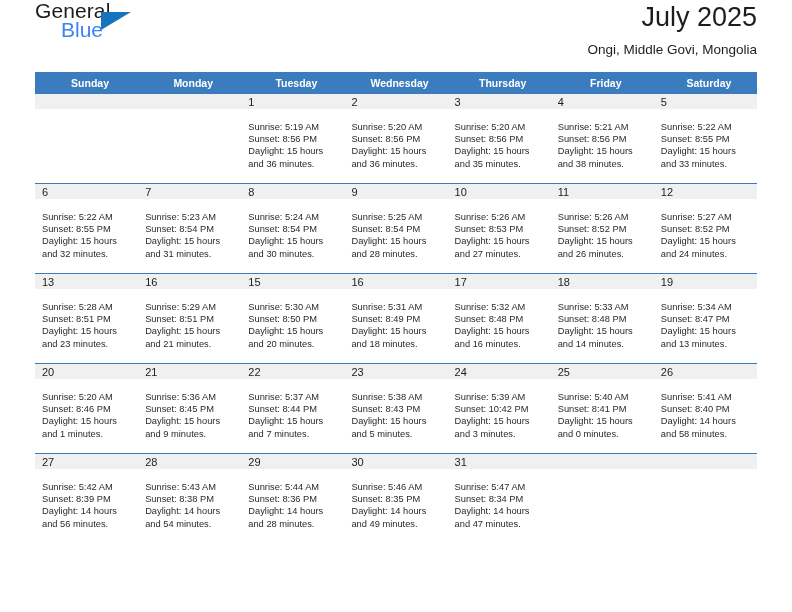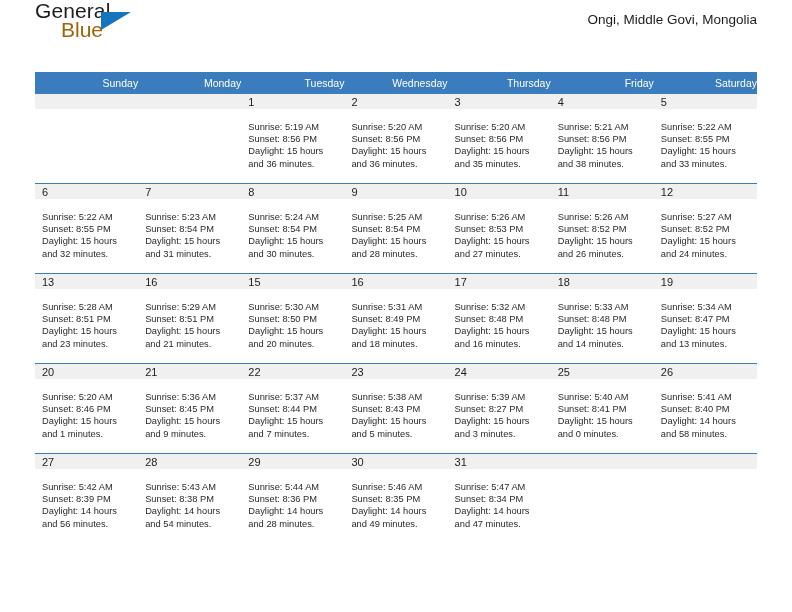--- a/index.html
+++ b/index.html
@@ -58,7 +58,7 @@
     left: 26px;
     top: 19px;
     font-size: 21px;
-    color: #a16207;
+    color: #3b82f6;
     line-height: 22px;
   }
   .title-block {

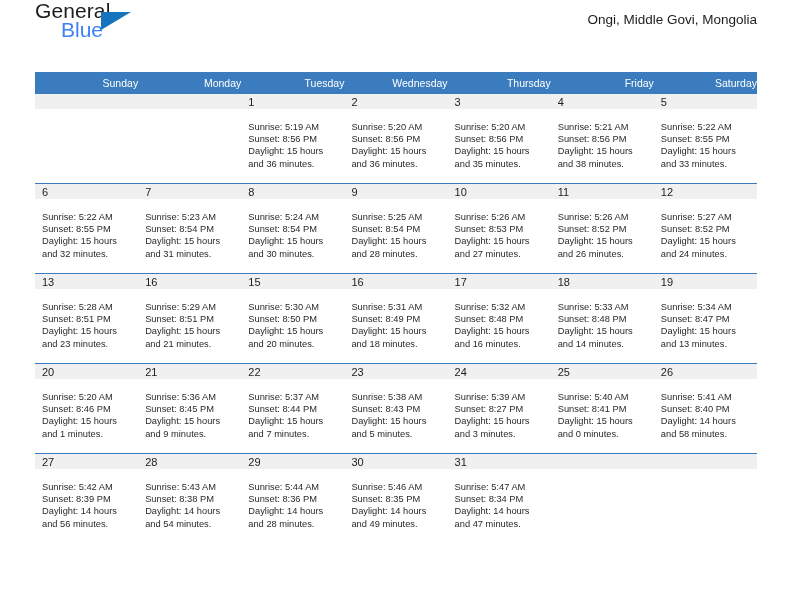--- a/index.html
+++ b/index.html
@@ -145,6 +145,7 @@
       <span class="logo-blue">Blue</span>
     </div>
     <div class="title-block">
+      <h1 class="cal-title">July 2025</h1>
       <h2 class="cal-subtitle">Ongi, Middle Govi, Mongolia</h2>
     </div>
   </div>

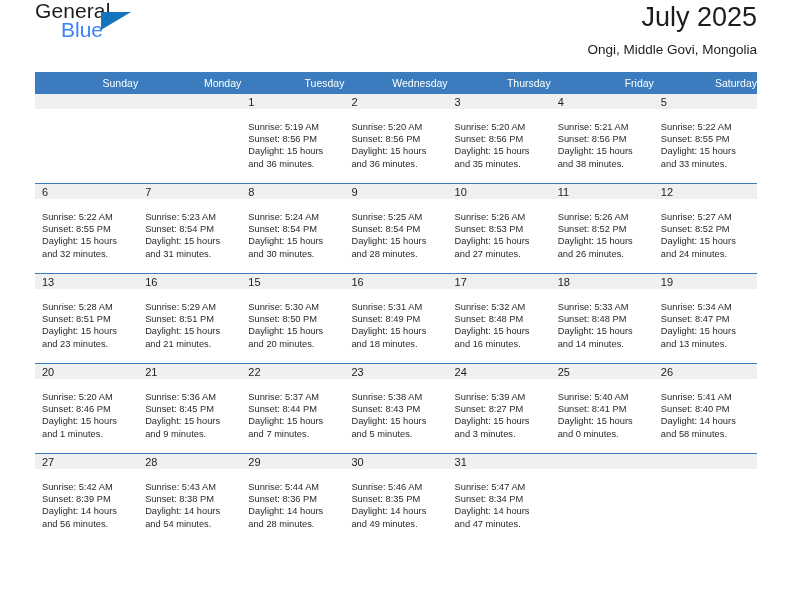--- a/index.html
+++ b/index.html
@@ -91,8 +91,8 @@
     background: #3a7cbd;
     color: #ffffff;
     font-size: 10.5px;
-    font-weight: normal;
-    text-align: right;
+    font-weight: bold;
+    text-align: center;
     padding: 5px 0 5px 7px;
     height: 12px;
     border: none;

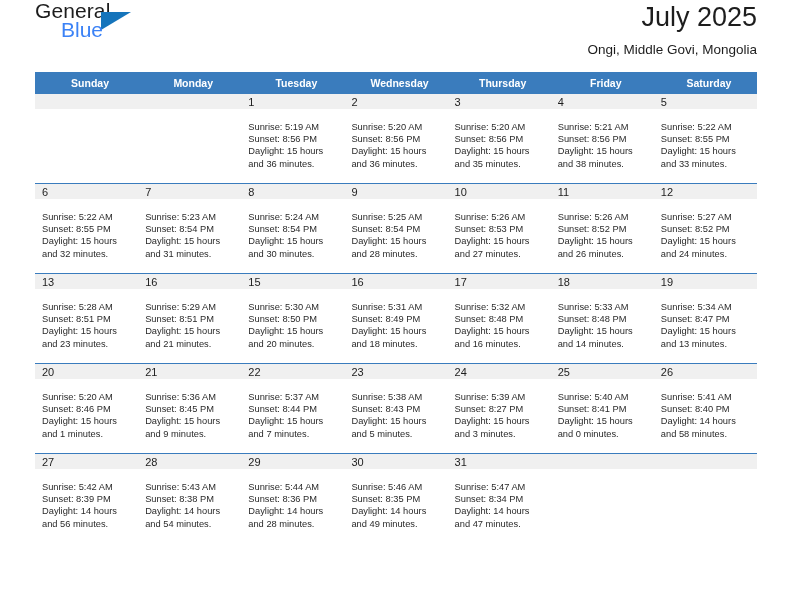--- a/index.html
+++ b/index.html
@@ -387,7 +387,7 @@
             <div class="daynum-band">24</div>
             <div class="cell-body">
               <div>Sunrise: 5:39 AM</div>
-              <div>Sunset: 8:27 PM</div>
+              <div>Sunset: 10:42 PM</div>
               <div>Daylight: 15 hours</div>
               <div>and 3 minutes.</div>
             </div>

